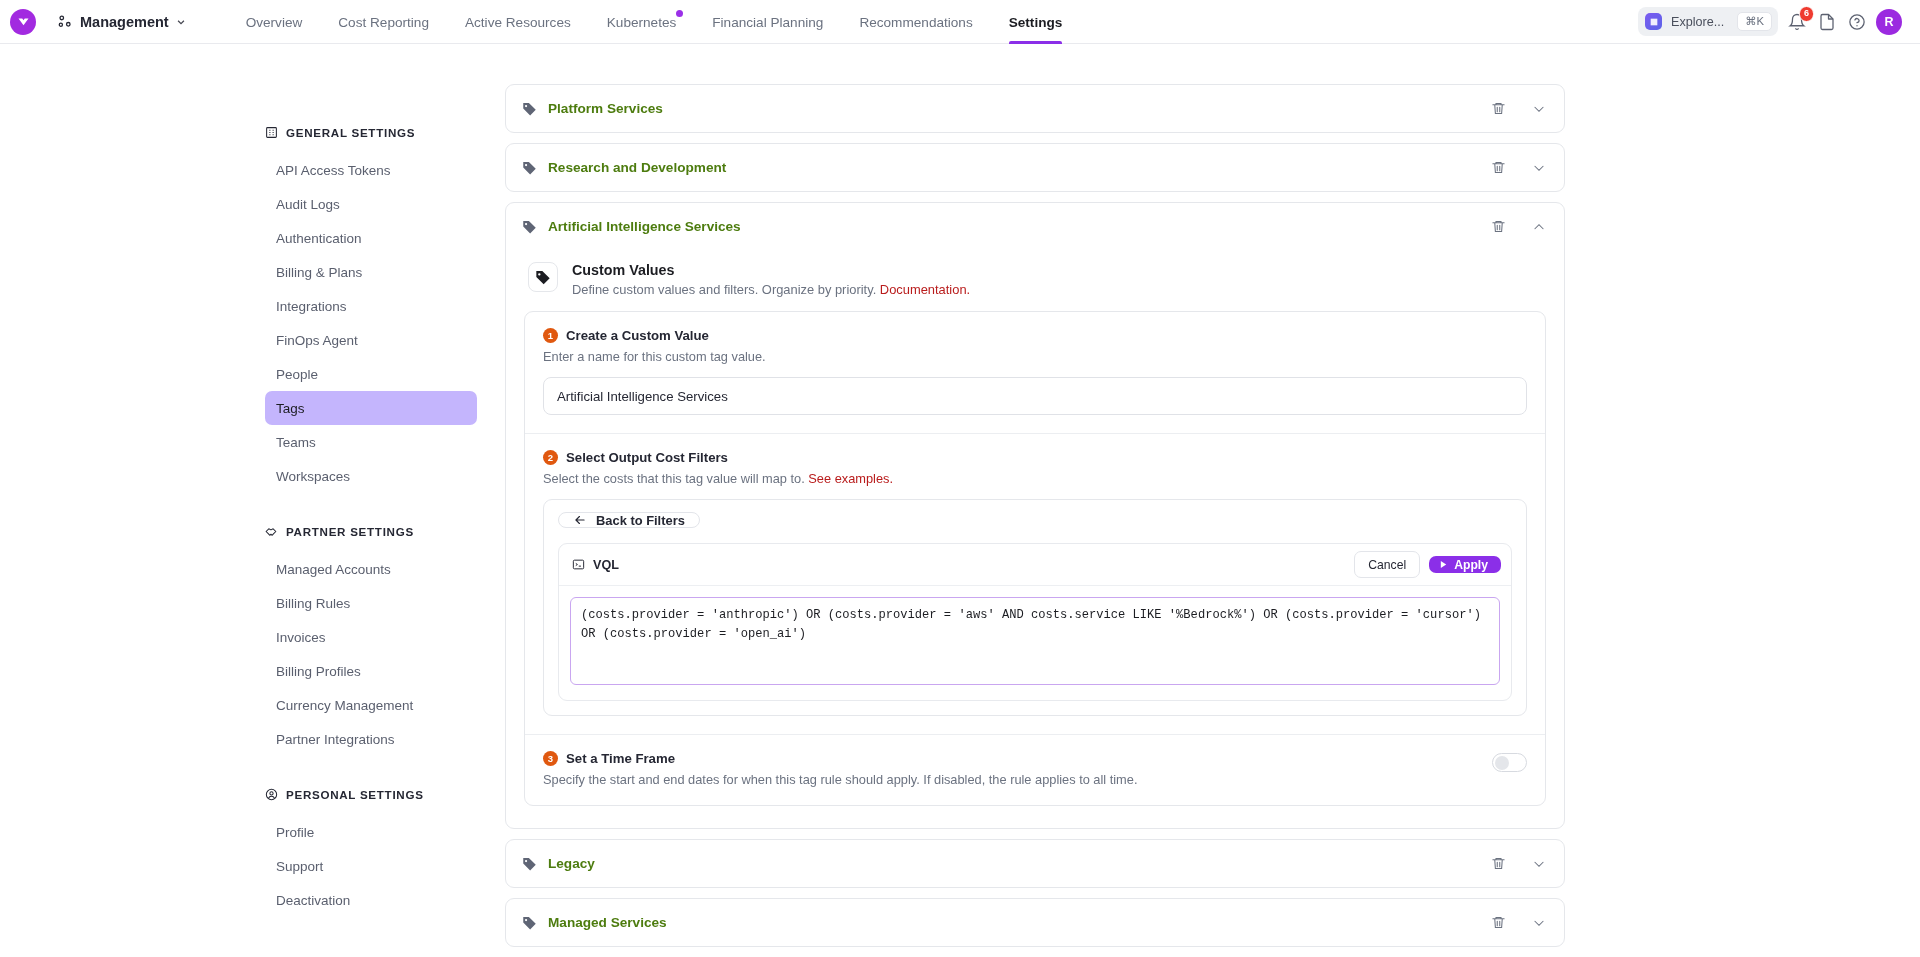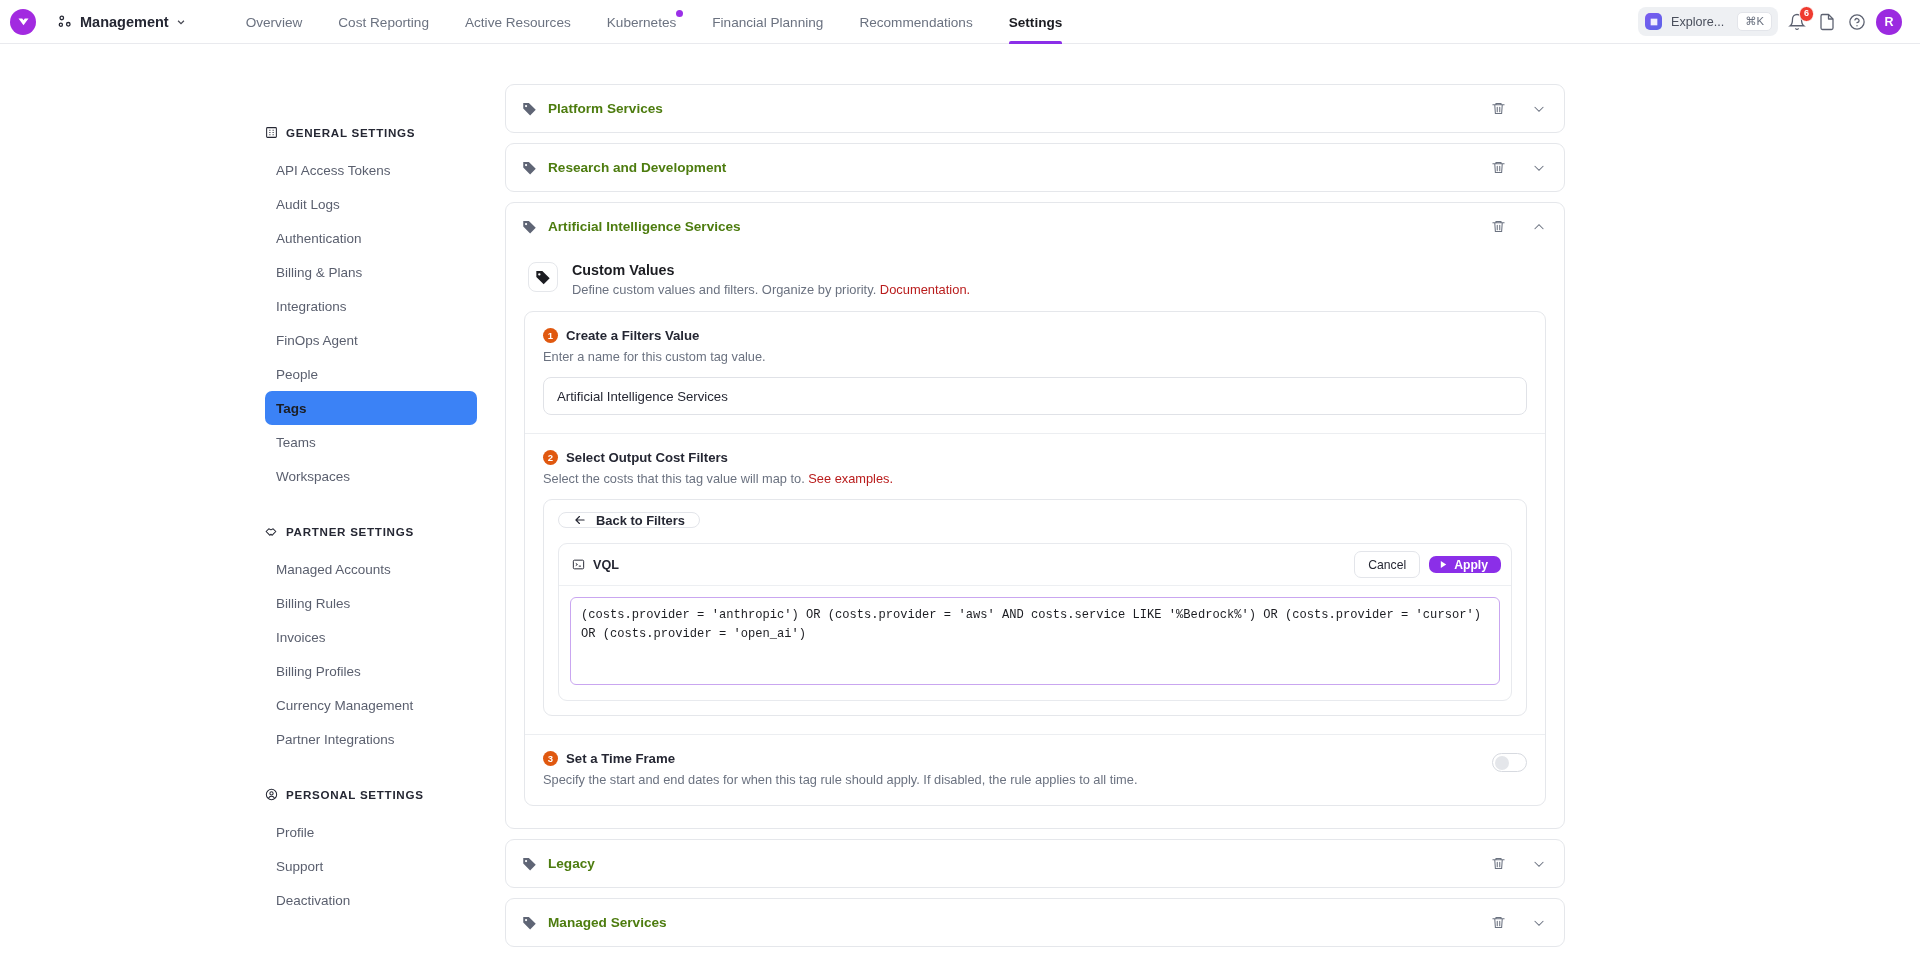--- a/index.html
+++ b/index.html
@@ -494,7 +494,7 @@
             <div class="step">
               <div class="step-title">
                 <span class="num">1</span>
-                <span class="t">Create a Filters Value</span>
+                <span class="t">Create a Custom Value</span>
               </div>
               <div class="step-desc">Enter a name for this custom tag value.</div>
               <input class="text-input" type="text" value="Artificial Intelligence Services" style="">

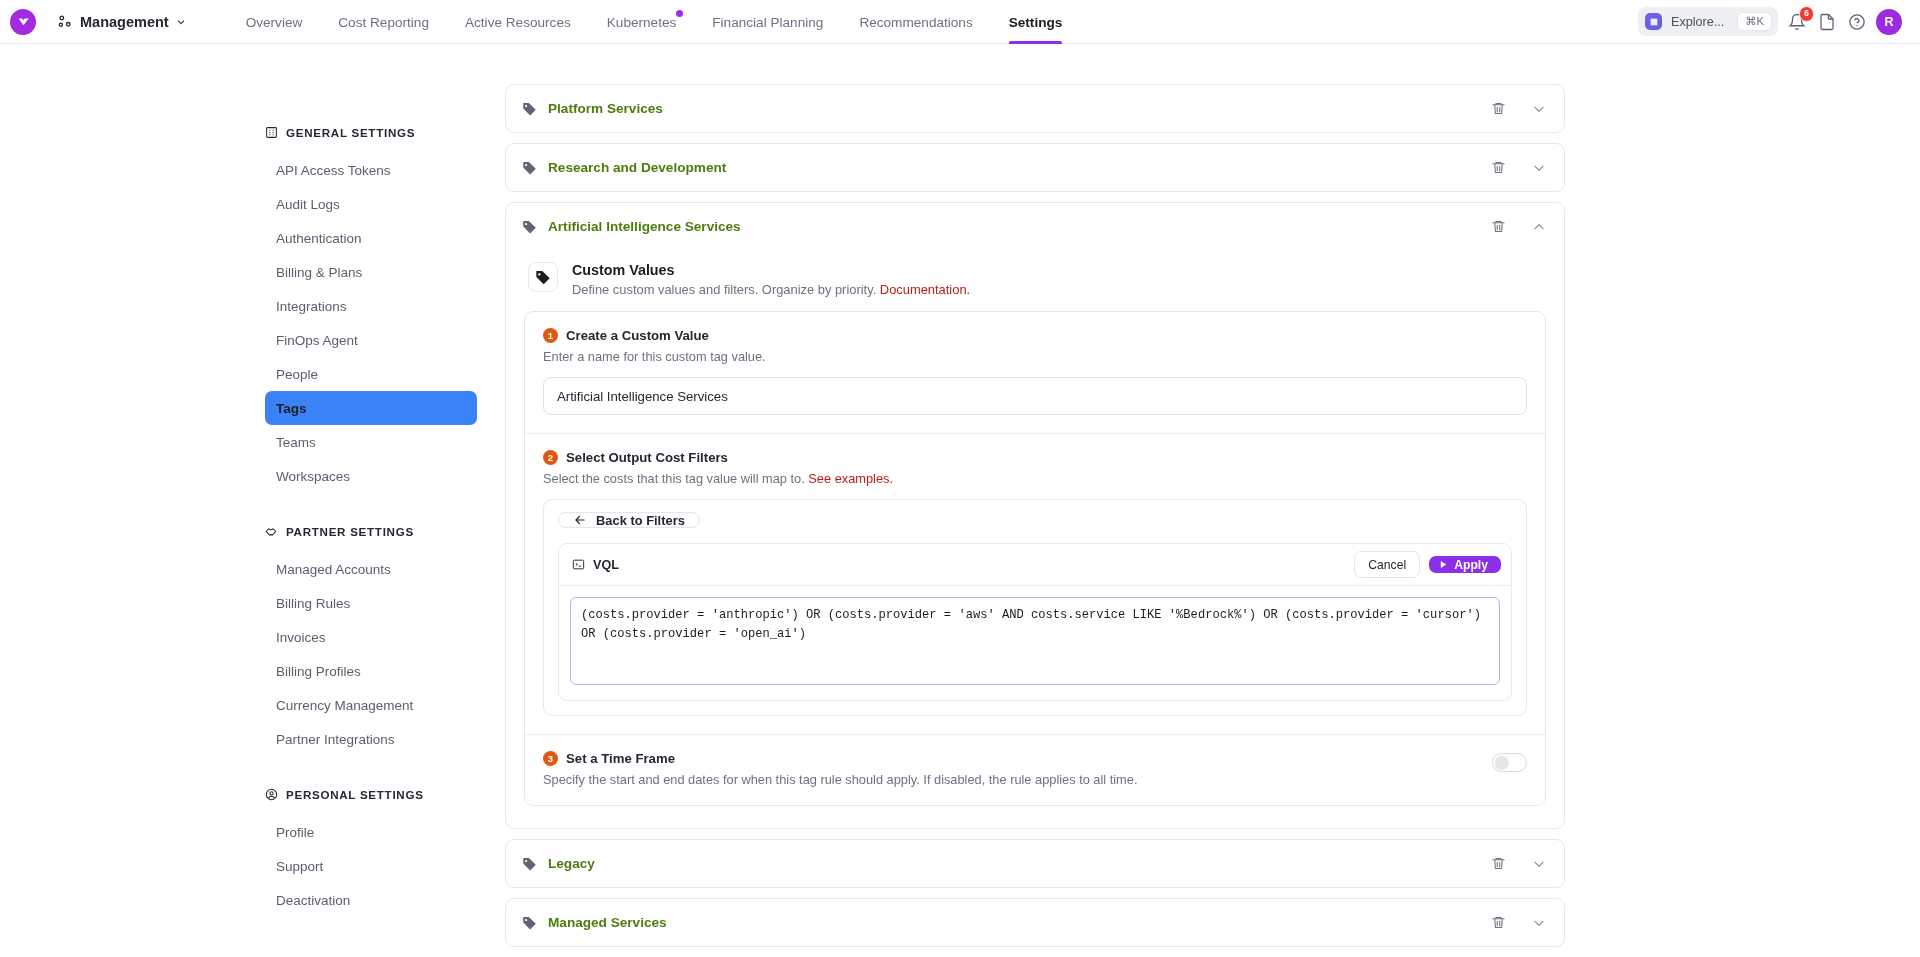--- a/index.html
+++ b/index.html
@@ -124,7 +124,7 @@
     font-size: 13.5px; color: #5a5f6e;
     border-radius: 7px; cursor: pointer;
   }
-  .side-item.active { background: #3b82f6; color: #1c1d22; font-weight: 700; }
+  .side-item.active { background: #c4b5fd; color: #1c1d22; font-weight: 400; }
 
   
   .main { flex: 1; padding: 40px 355px 0 0; overflow: hidden; }

